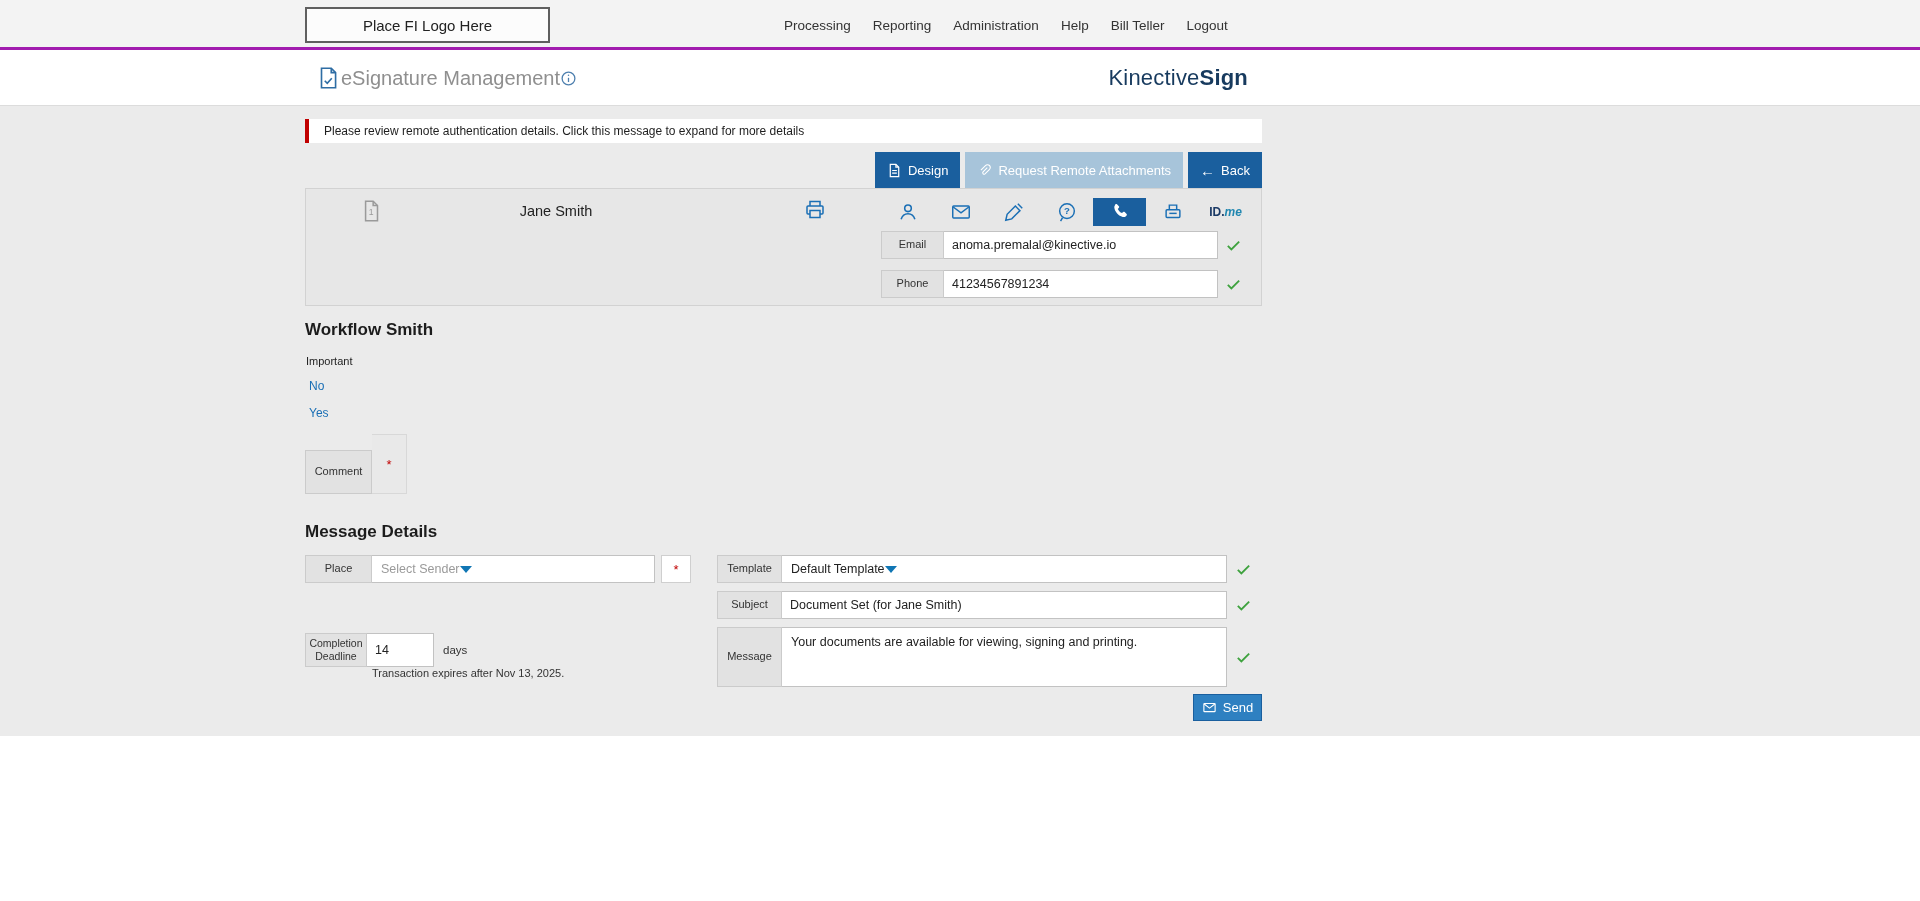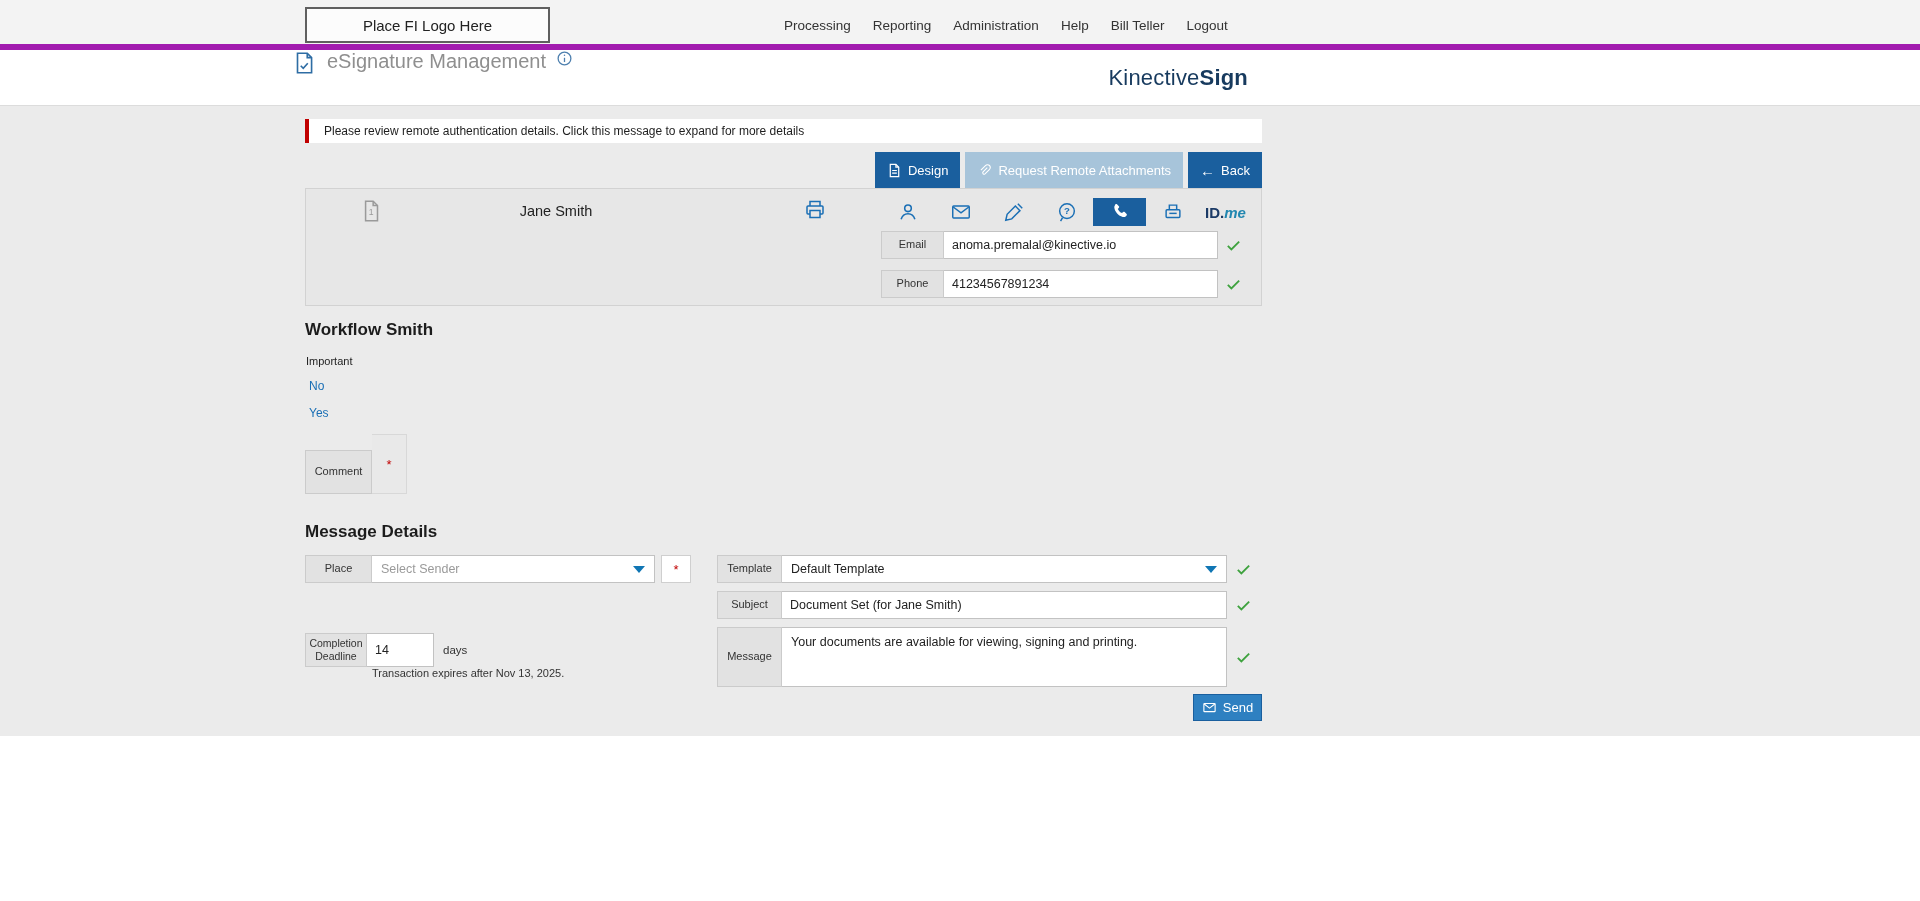--- a/index.html
+++ b/index.html
@@ -8,7 +8,7 @@
 
   
   .topbar { position:absolute; left:0; top:0; width:1920px; height:50px;
-            background:#f3f3f3; border-bottom:6px solid #a21caf; }
+            background:#f3f3f3; border-bottom:3px solid #a21caf; }
   .logo-box { position:absolute; left:305px; top:7px; width:245px; height:36px;
               border:2px solid #5f5f5f; background:#fcfcfc; display:flex;
               align-items:center; justify-content:center; font-size:15px; color:#222; }

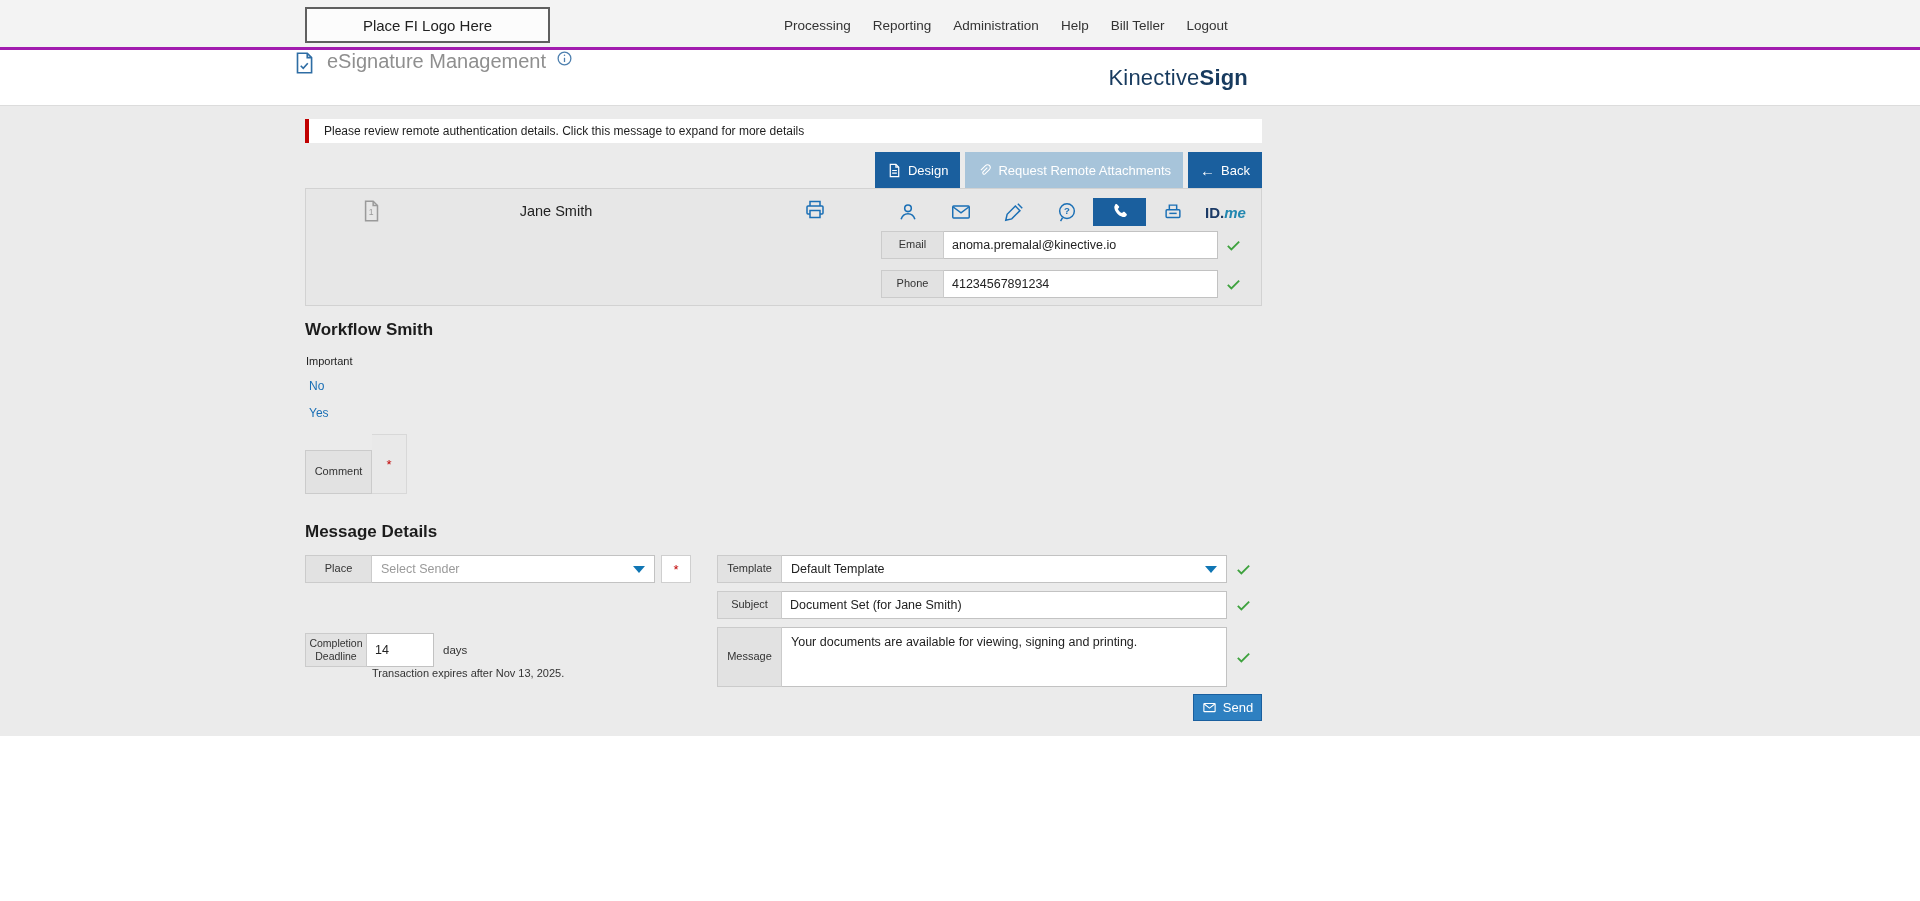--- a/index.html
+++ b/index.html
@@ -19,8 +19,8 @@
   
   .subheader { position:absolute; left:0; top:50px; width:1920px; height:56px;
                background:#fff; border-bottom:1px solid #dcdcdc; }
-  .app-title { position:absolute; left:291px; top:0; height:56px; display:flex;
-               gap:10px; }
+  .app-title { position:absolute; left:315px; top:0; height:56px; display:flex;
+               align-items:center; }
   .app-title .title { font-size:20px; color:#8f8f8f; }
   .brand { position:absolute; right:672px; top:0; height:56px; display:flex;
            align-items:center; font-size:22px; color:#173a5e; letter-spacing:.2px; }

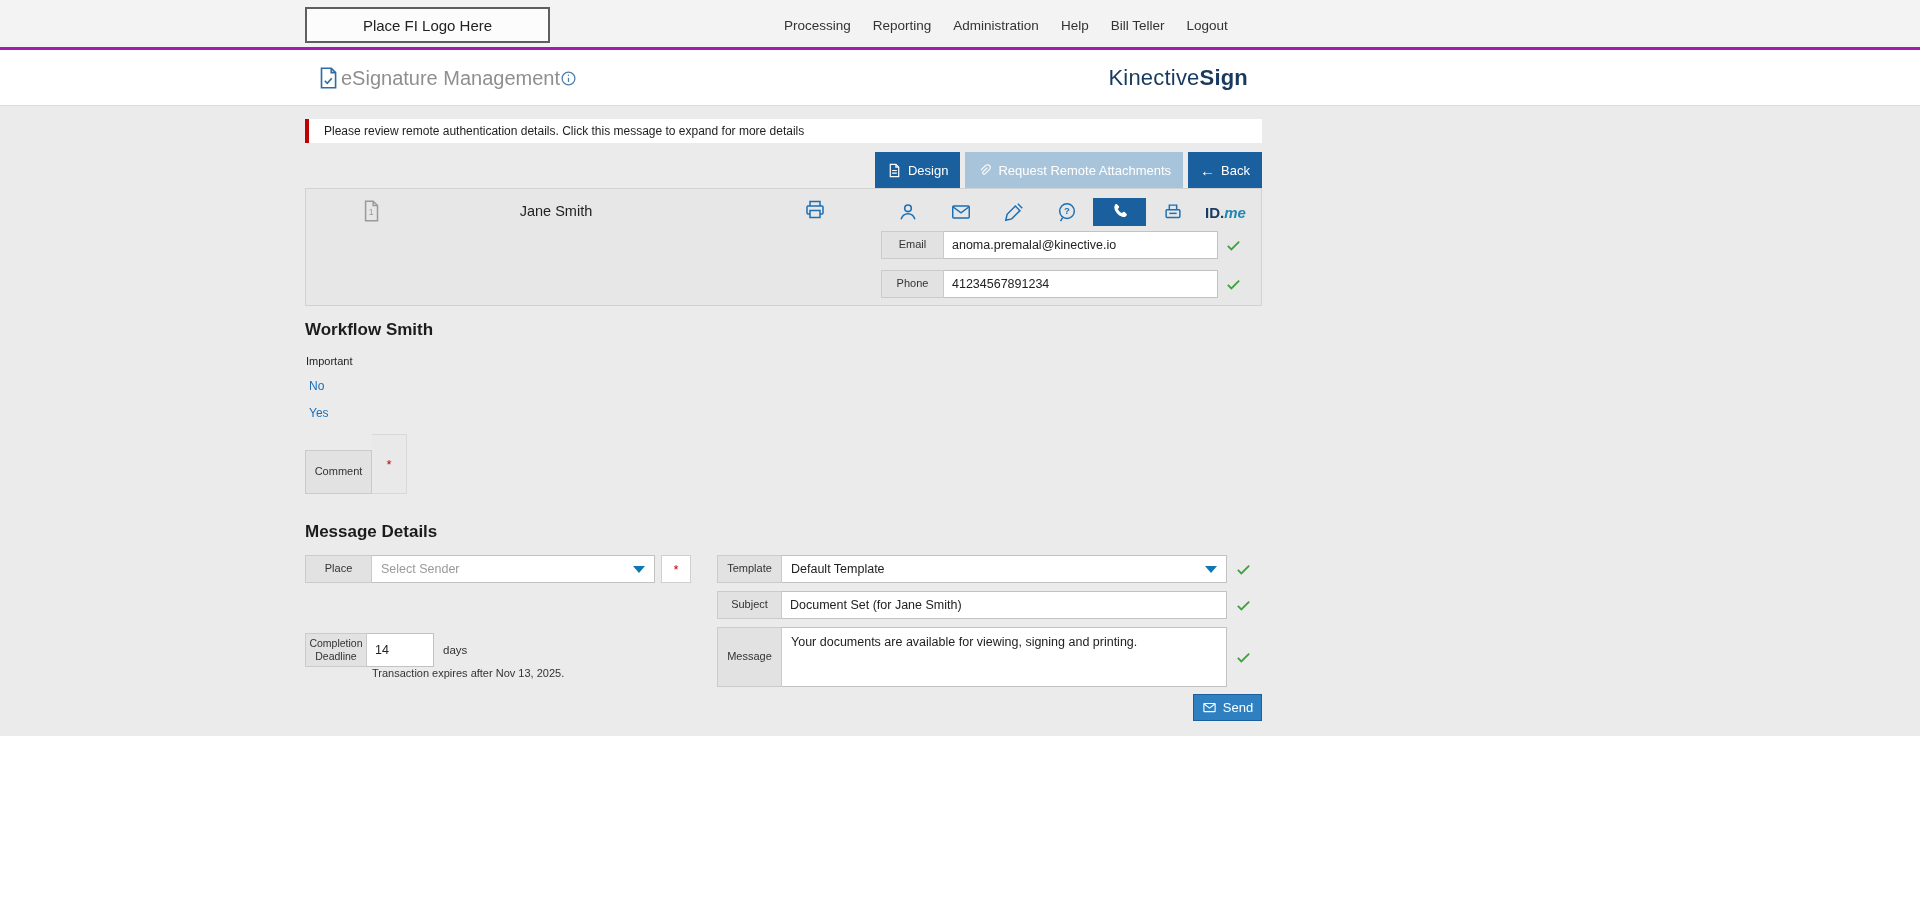--- a/index.html
+++ b/index.html
@@ -54,7 +54,7 @@
   .islot { width:53px; height:28px; display:flex; align-items:center;
            justify-content:center; cursor:pointer; }
   .islot.selected { background:#1a5f9e; }
-  .idme { font-size:15px; white-space:nowrap; }
+  .idme { font-size:12px; white-space:nowrap; }
   .idme .id { font-weight:800; color:#1b3a66; }
   .idme .me { font-style:italic; font-weight:700; color:#2187b0; }
 

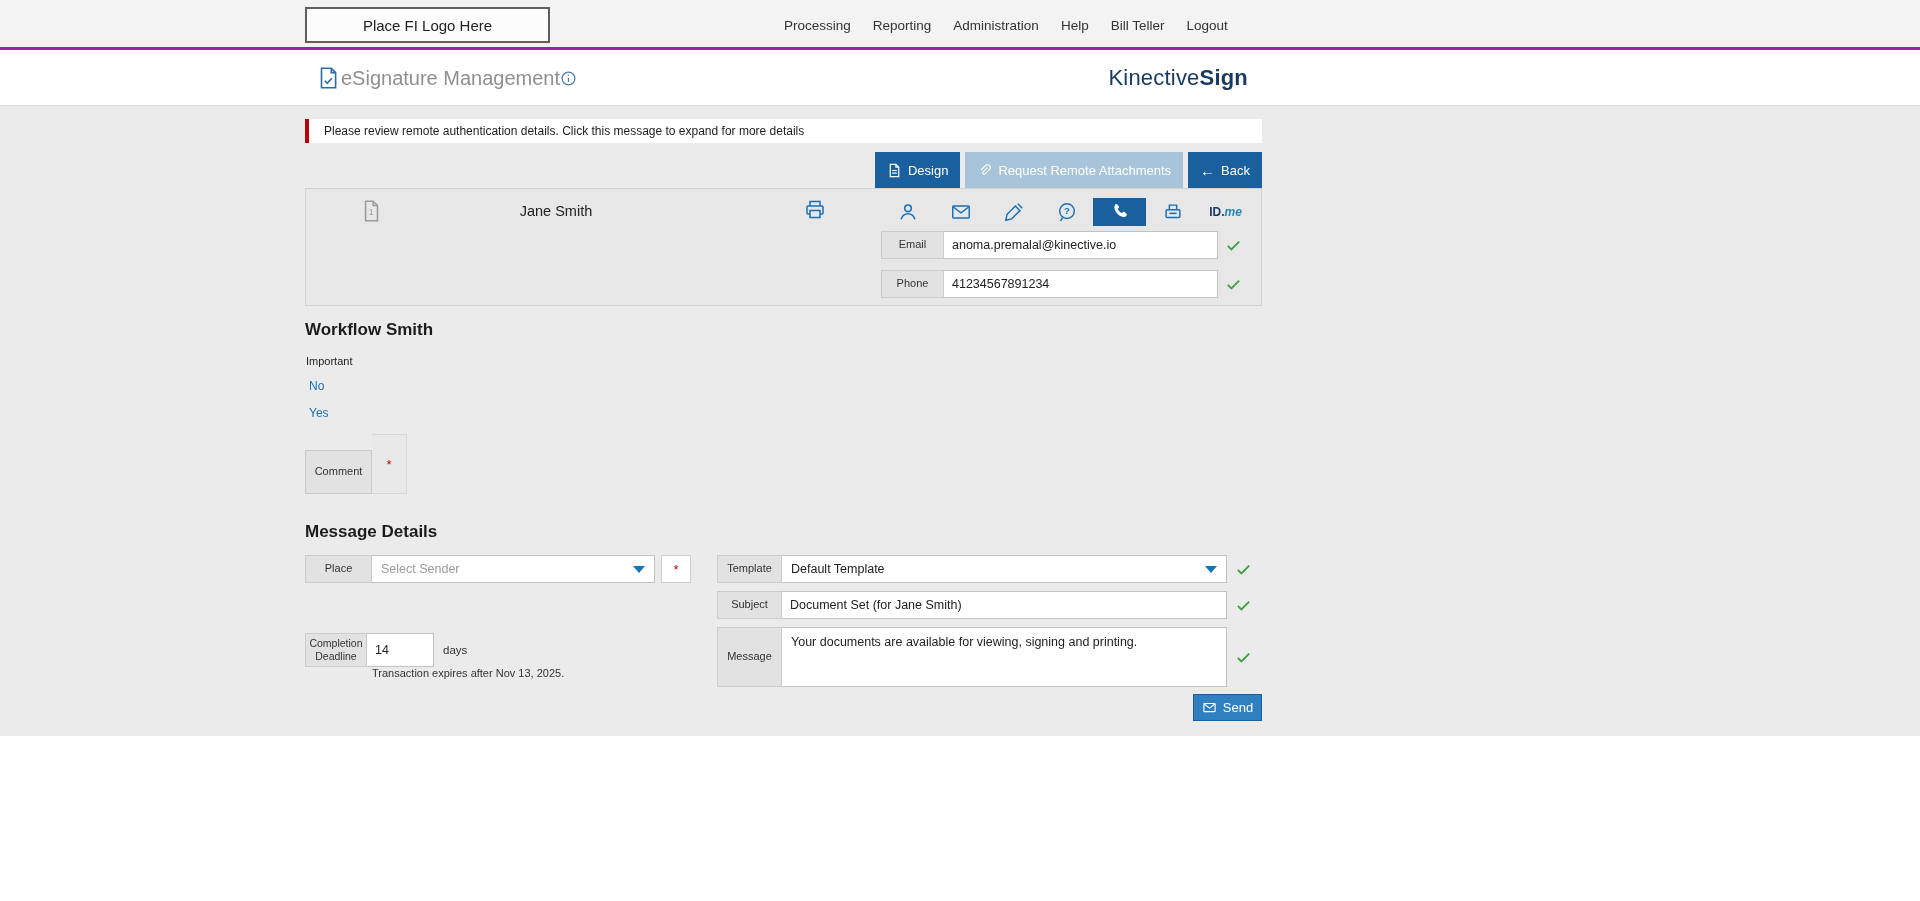--- a/index.html
+++ b/index.html
@@ -66,7 +66,7 @@
               font-size:12.5px; color:#222; padding:0 8px; font-family:inherit; }
   .fc { display:flex; align-items:center; justify-content:center; }
   .fakeselect { background:#fff; border:1px solid #c2c2c2; border-left:none;
-                display:flex; align-items:center; justify-content:space-between;
+                display:flex; align-items:center; 
                 padding:0 9px; font-size:12.5px; color:#222; cursor:pointer; }
   .fakeselect .ph { color:#9a9a9a; }
   .tri { width:0; height:0; border-left:6px solid transparent;

